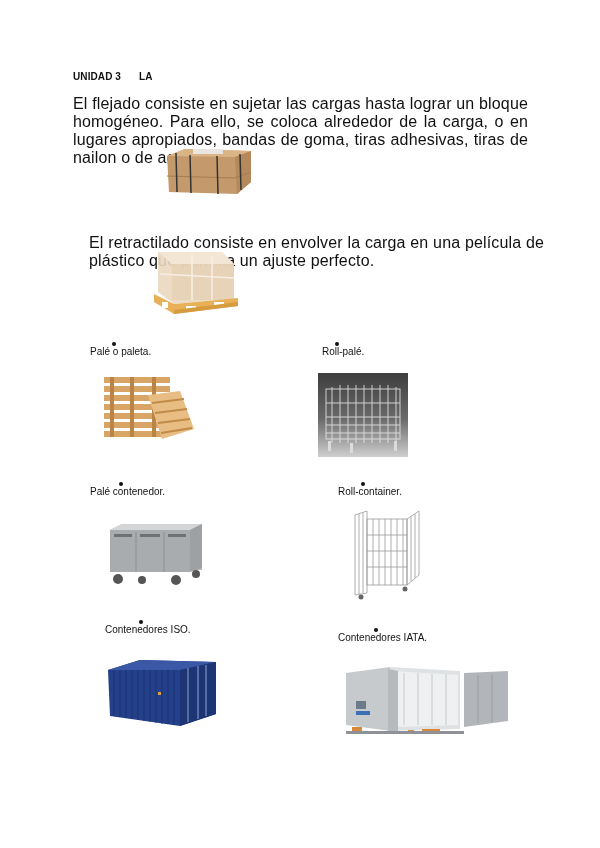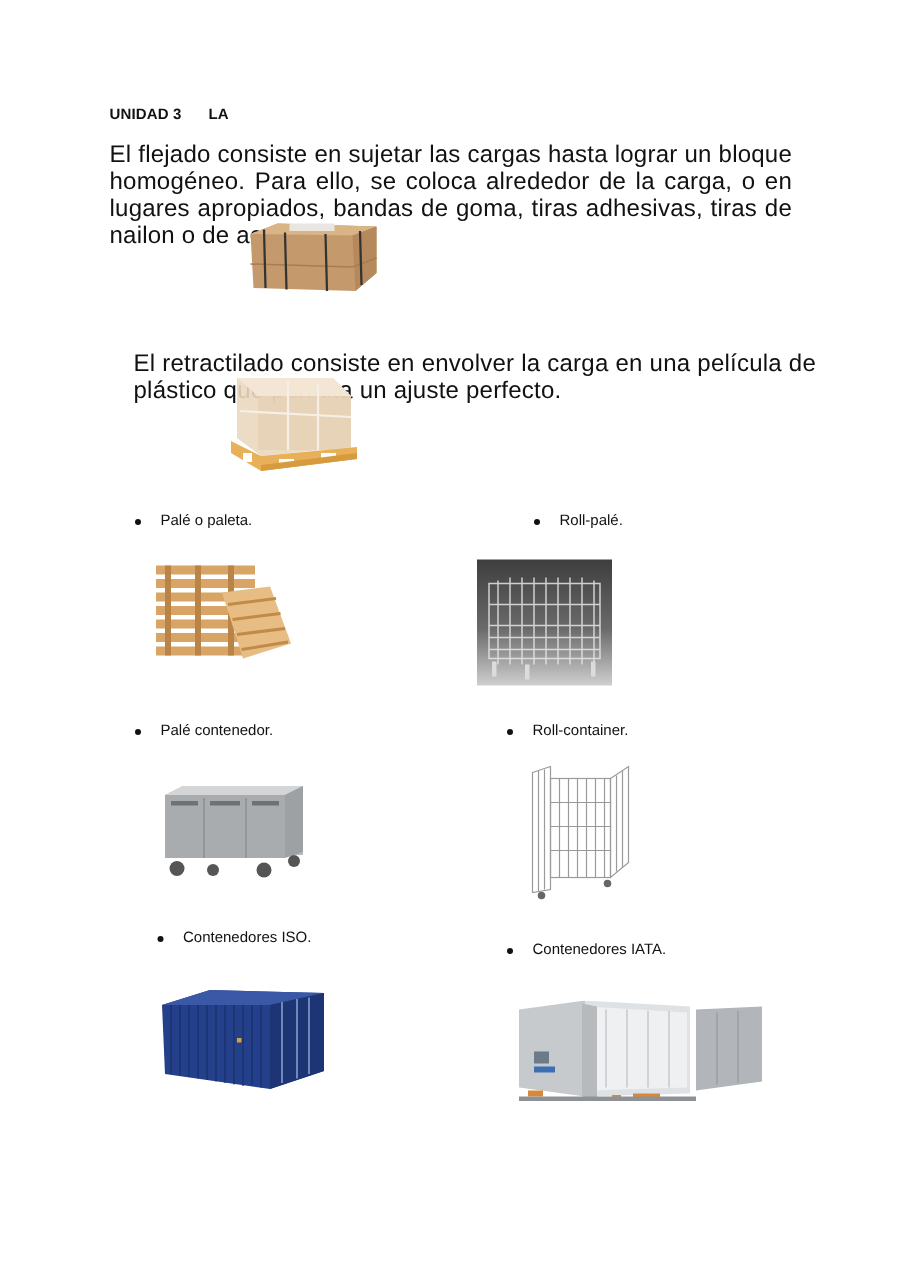--- a/index.html
+++ b/index.html
@@ -10,7 +10,7 @@
   .title { left: 73px; top: 71px; font-size: 10px; font-weight: bold; letter-spacing: 0.1px; }
   .title .gap { display: inline-block; width: 18px; }
   .para { left: 73px; width: 455px; font-size: 16px; line-height: 18px; text-align: justify; letter-spacing: 0.15px; }
-  .bullet { font-size: 10px; display: flex; align-items: center; }
+  .bullet { font-size: 10px; display: flex; align-items: center; flex-direction: column; }
   .bullet .dot { width: 4px; height: 4px; border-radius: 50%; background: #111; margin-right: 13px; }
   .img { position: absolute; overflow: hidden; }
   svg { display: block; }

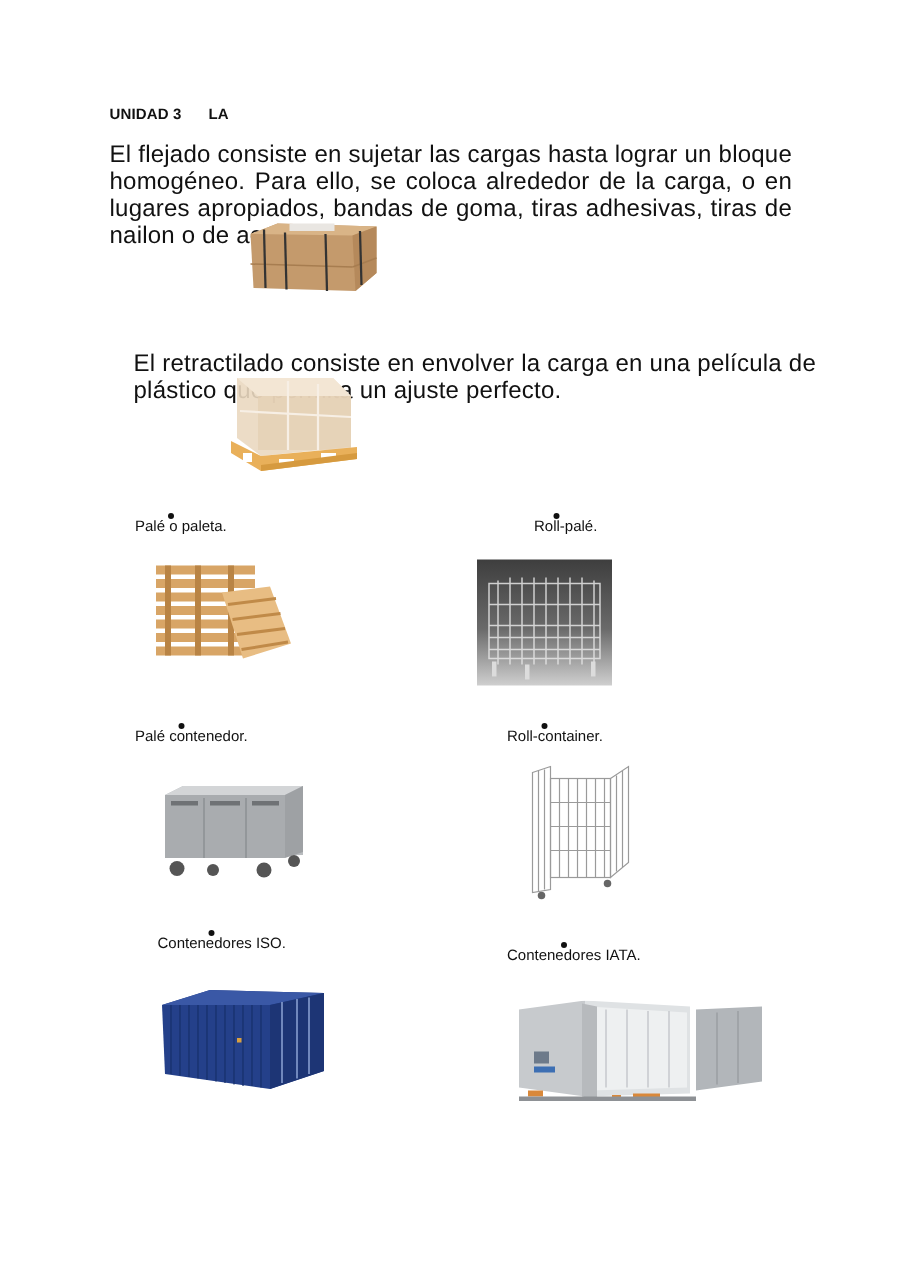--- a/index.html
+++ b/index.html
@@ -64,7 +64,7 @@
     <span>Palé o paleta.</span>
   </div>
 
-  <div class="abs bullet" style="left:356px; top:342px;">
+  <div class="abs bullet" style="left:322px; top:342px;">
     <span class="dot"></span>
     <span>Roll-palé.</span>
   </div>

